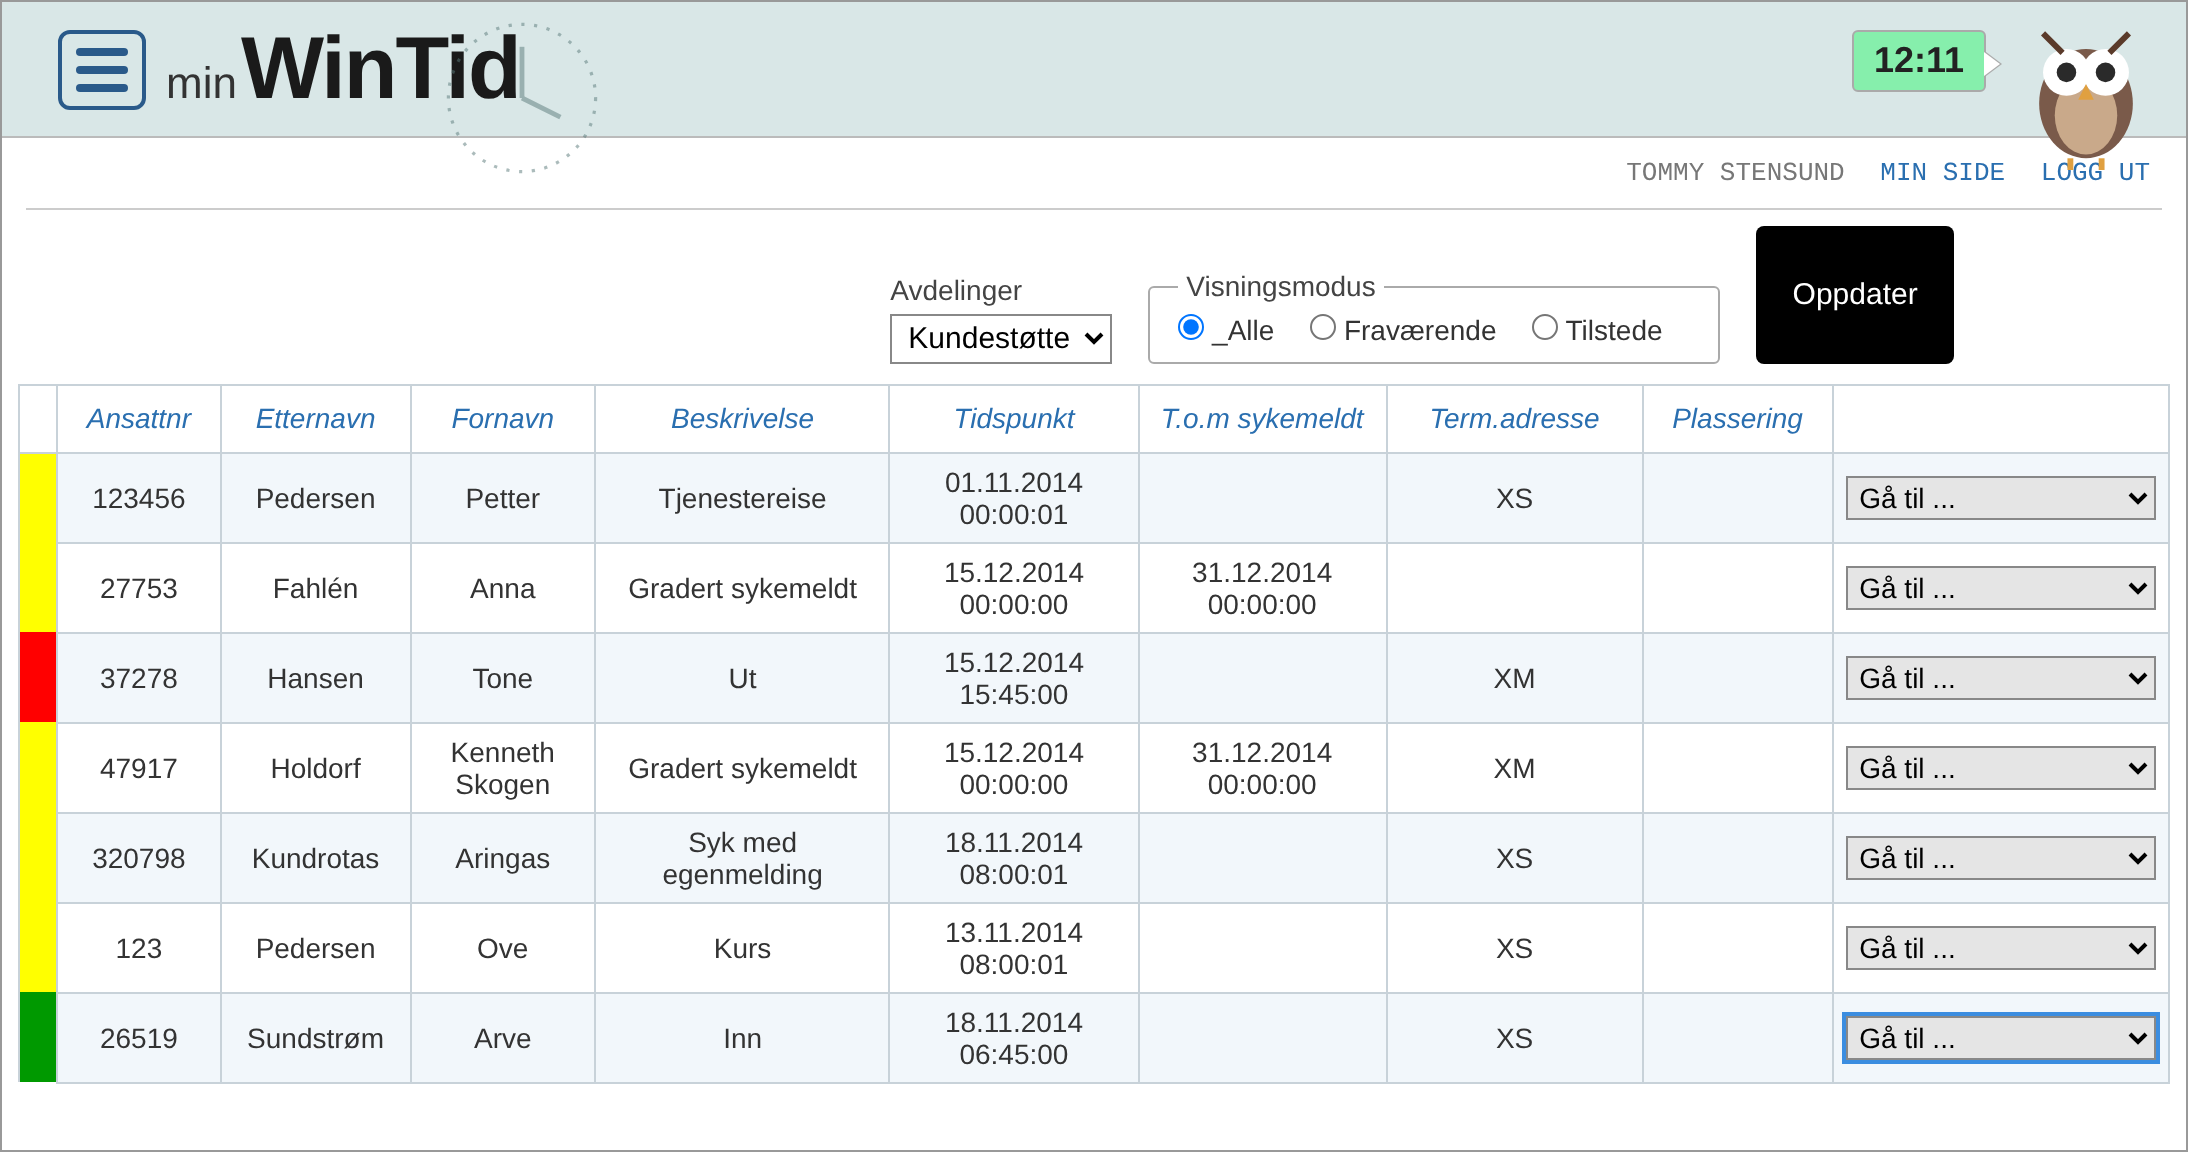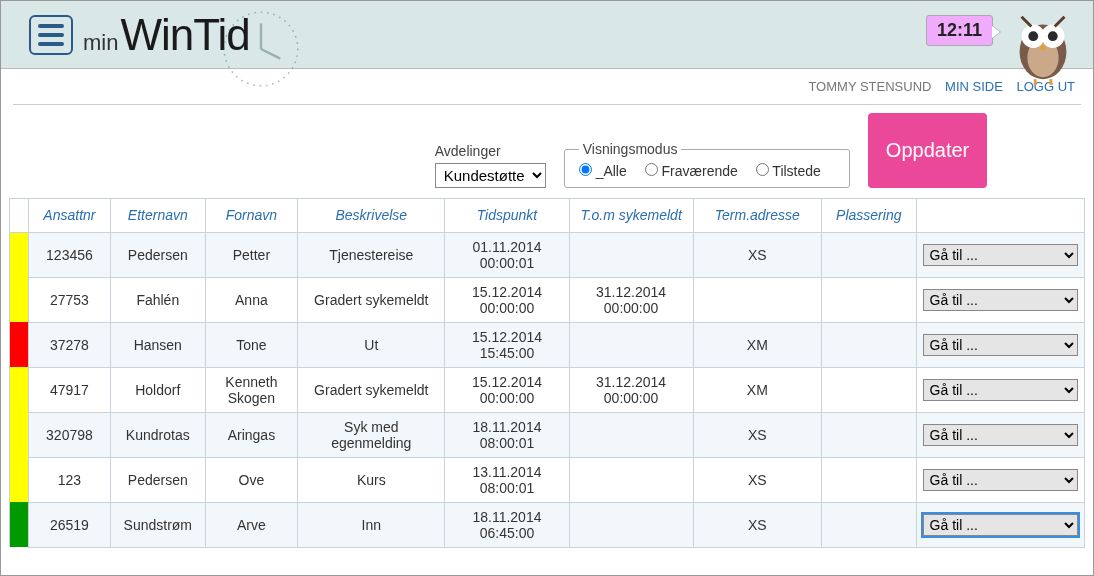--- a/index.html
+++ b/index.html
@@ -39,7 +39,7 @@
     font-weight: 400;
   }
   .logo .min { font-size: 22px; color: #333; font-weight: 400; margin-right: 2px;}
-  .logo .main { font-size: 44px; font-weight: 400; color: #1a1a1a; letter-spacing: -1px;}
+  .logo .main { font-size: 44px; font-weight: 700; color: #1a1a1a; letter-spacing: -1px;}
   .logo-dial {
     position: absolute;
     left: 220px; top: 8px;

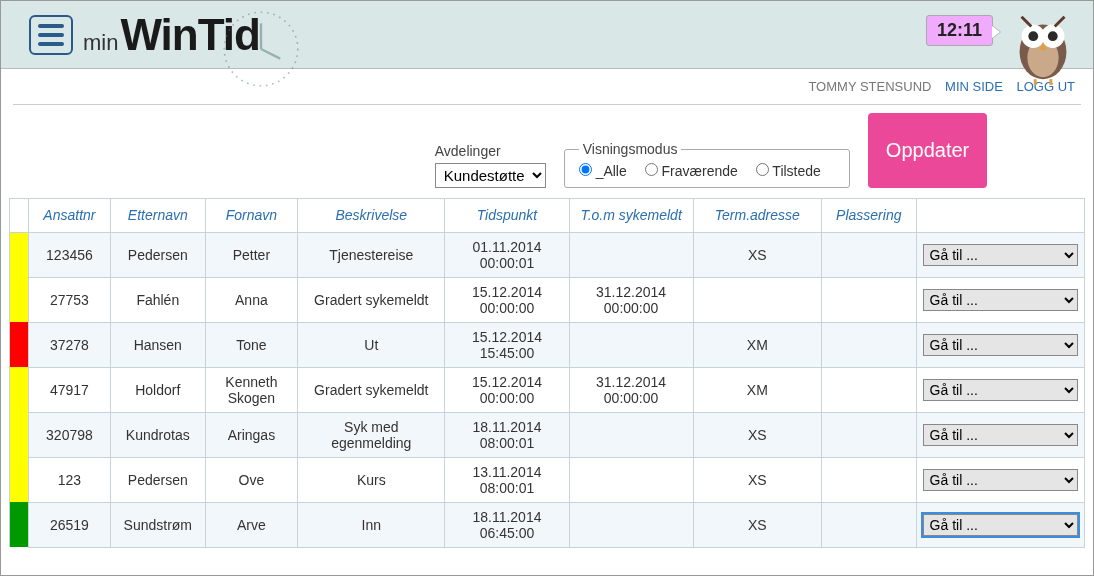--- a/index.html
+++ b/index.html
@@ -50,7 +50,7 @@
   .clock-badge {
     position: absolute;
     right: 100px; top: 14px;
-    background: #f0abfc;
+    background: #86efac;
     border: 1px solid #aaa;
     border-radius: 3px;
     padding: 4px 10px;

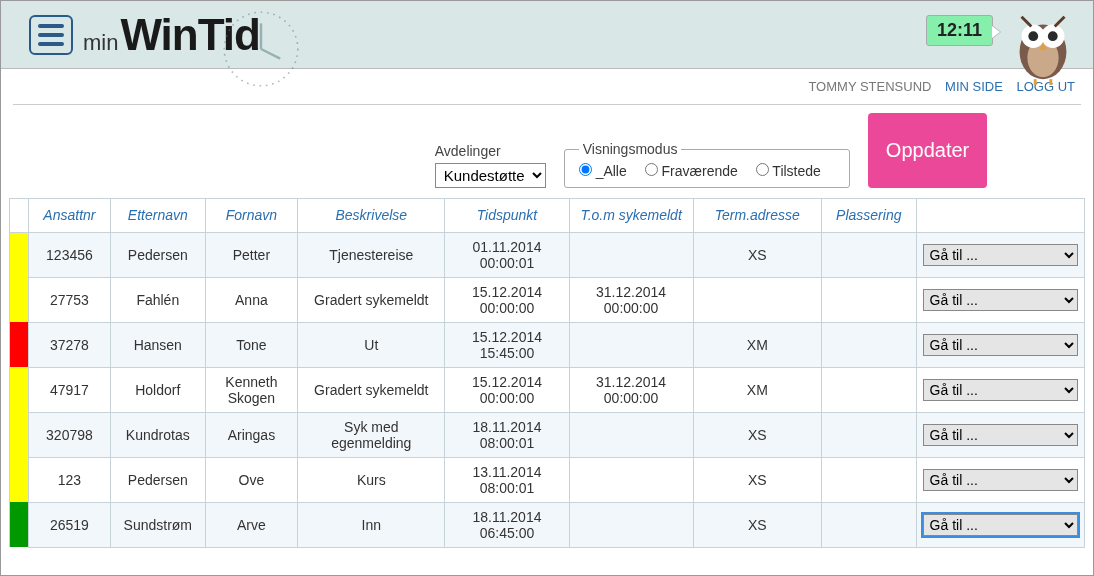--- a/index.html
+++ b/index.html
@@ -78,6 +78,7 @@
     padding: 10px 18px 6px;
     font-size: 13px;
     color: #555;
+    font-family: Liberation Mono, monospace;
   }
   .userbar .link { color: #2a6fb0; margin-left: 10px; cursor: pointer; }
   .userbar .name { color: #777; }

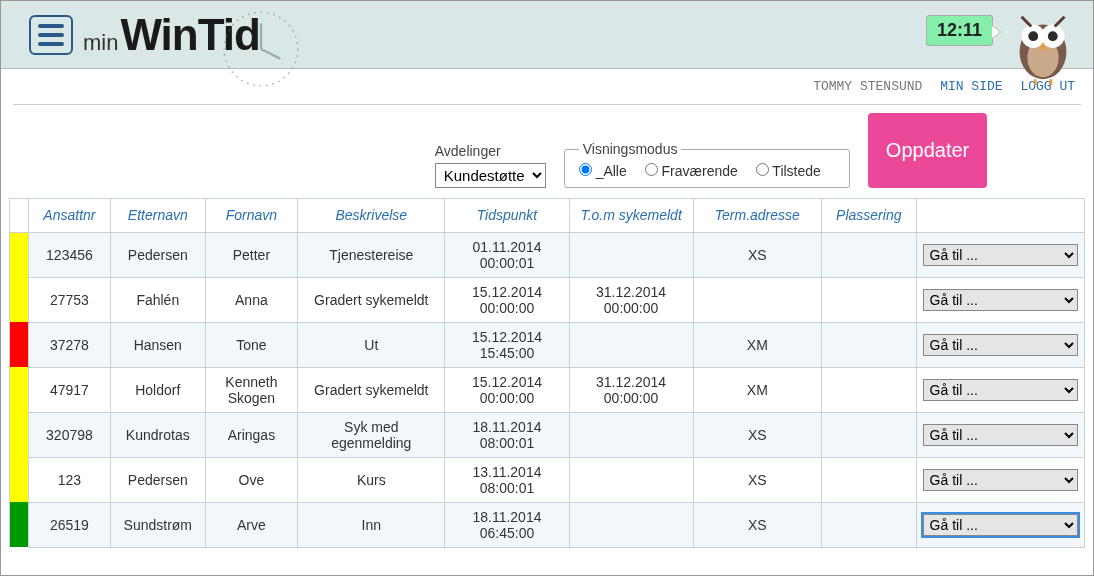--- a/index.html
+++ b/index.html
@@ -109,12 +109,12 @@
     padding: 4px 8px; font-size: 14px;
   }
   .btn-update {
-    background: #ec4899;
+    background: #000000;
     color: #fff;
     border: none;
     border-radius: 4px;
     padding: 26px 18px;
-    font-size: 20px;
+    font-size: 15px;
     cursor: pointer;
   }
   .spacer-left { width: 310px; }

